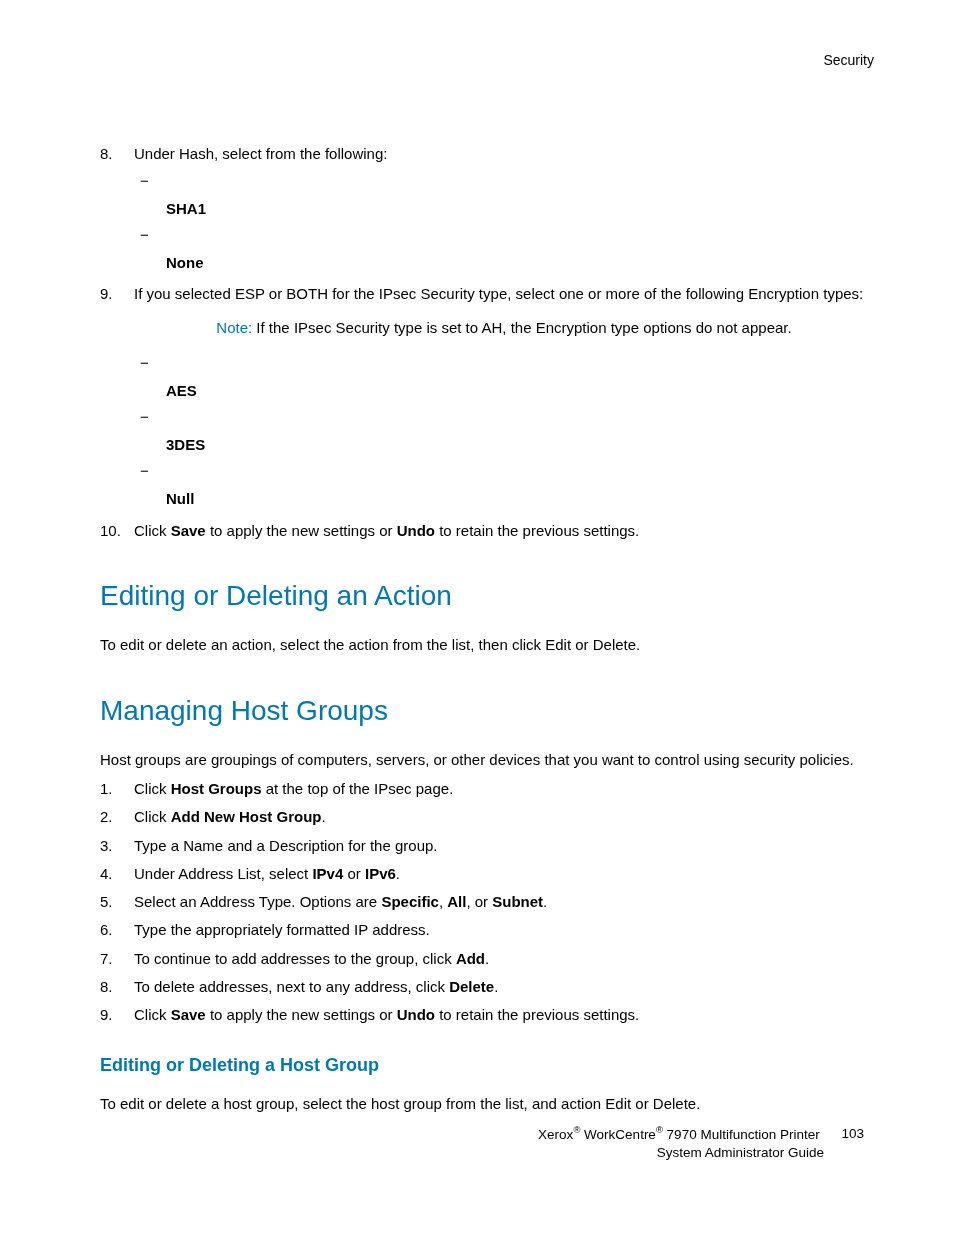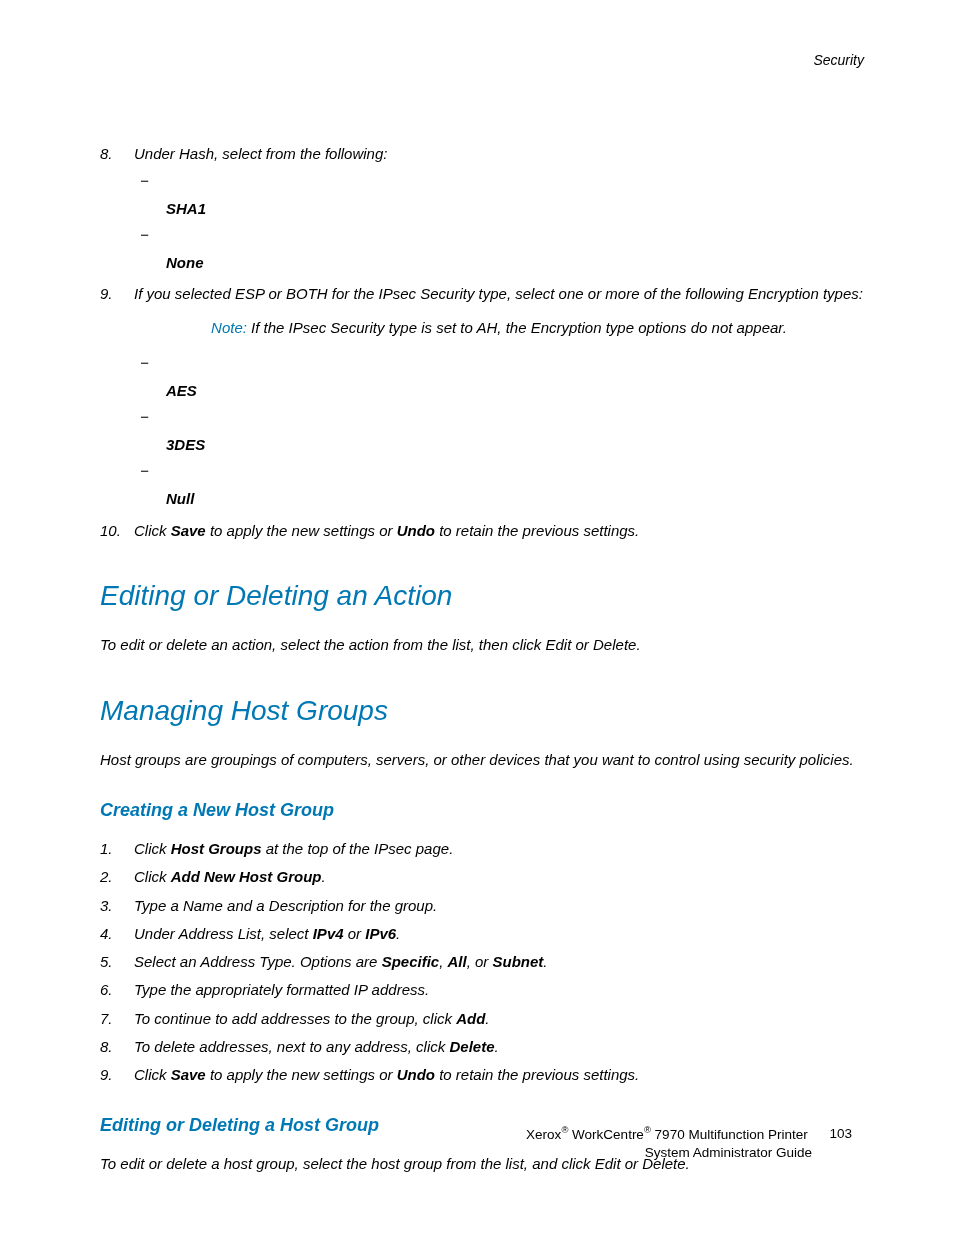--- a/index.html
+++ b/index.html
@@ -14,9 +14,8 @@
   .page {
     position: absolute;
     left: 100px;
-    right: 90px;
+    right: 80px;
     top: 50px;
-    font-style: italic;
   }
   .running-head {
     text-align: right;

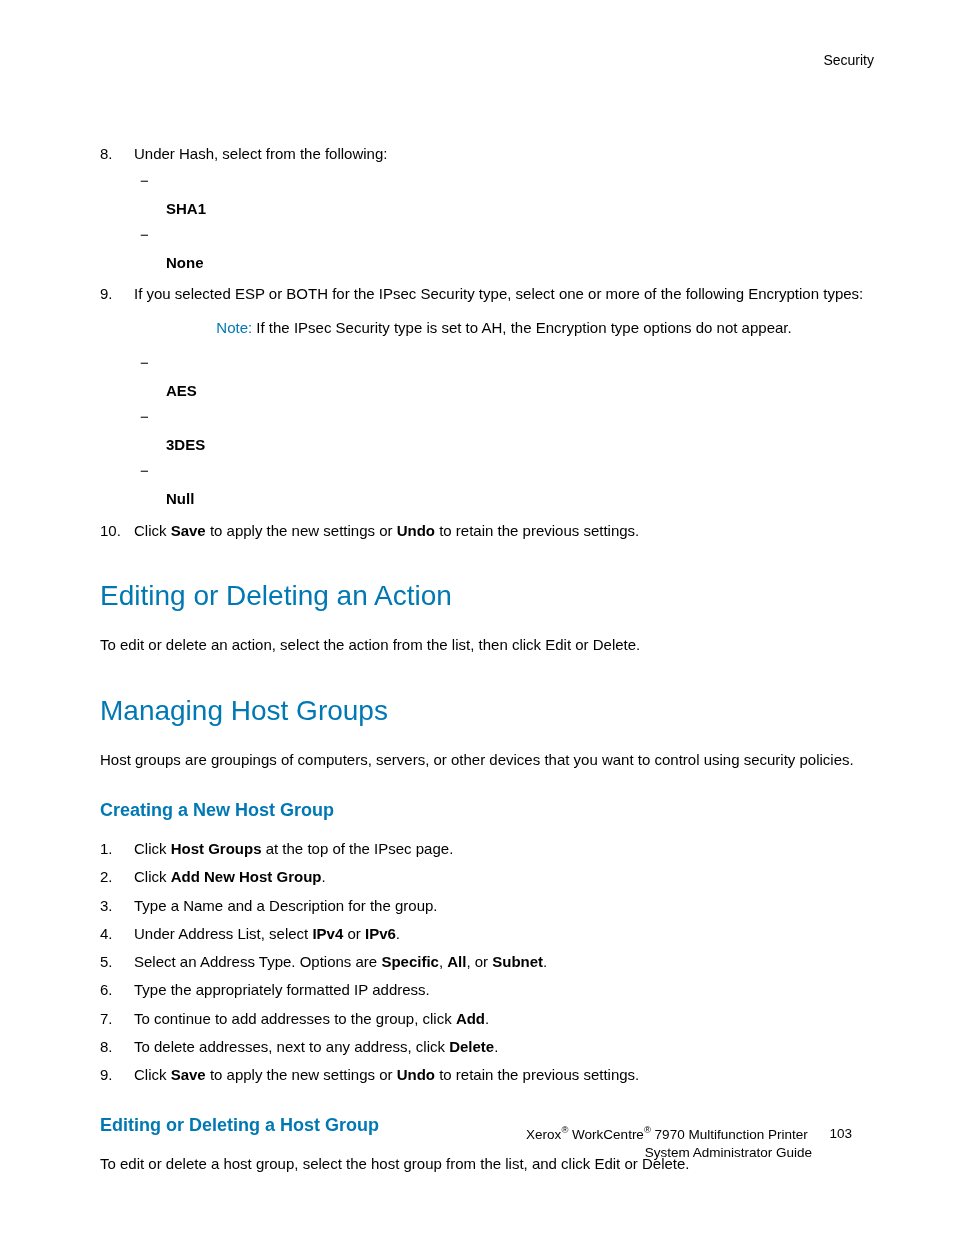--- a/index.html
+++ b/index.html
@@ -140,7 +140,6 @@
   <h2 class="h2">Managing Host Groups</h2>
   <p class="para">Host groups are groupings of computers, servers, or other devices that you want to control using security policies.</p>
 
-  <h3 class="h3">Creating a New Host Group</h3>
   <ol class="numbered" id="create-steps">
       <li>
         <span class="num">1.</span>

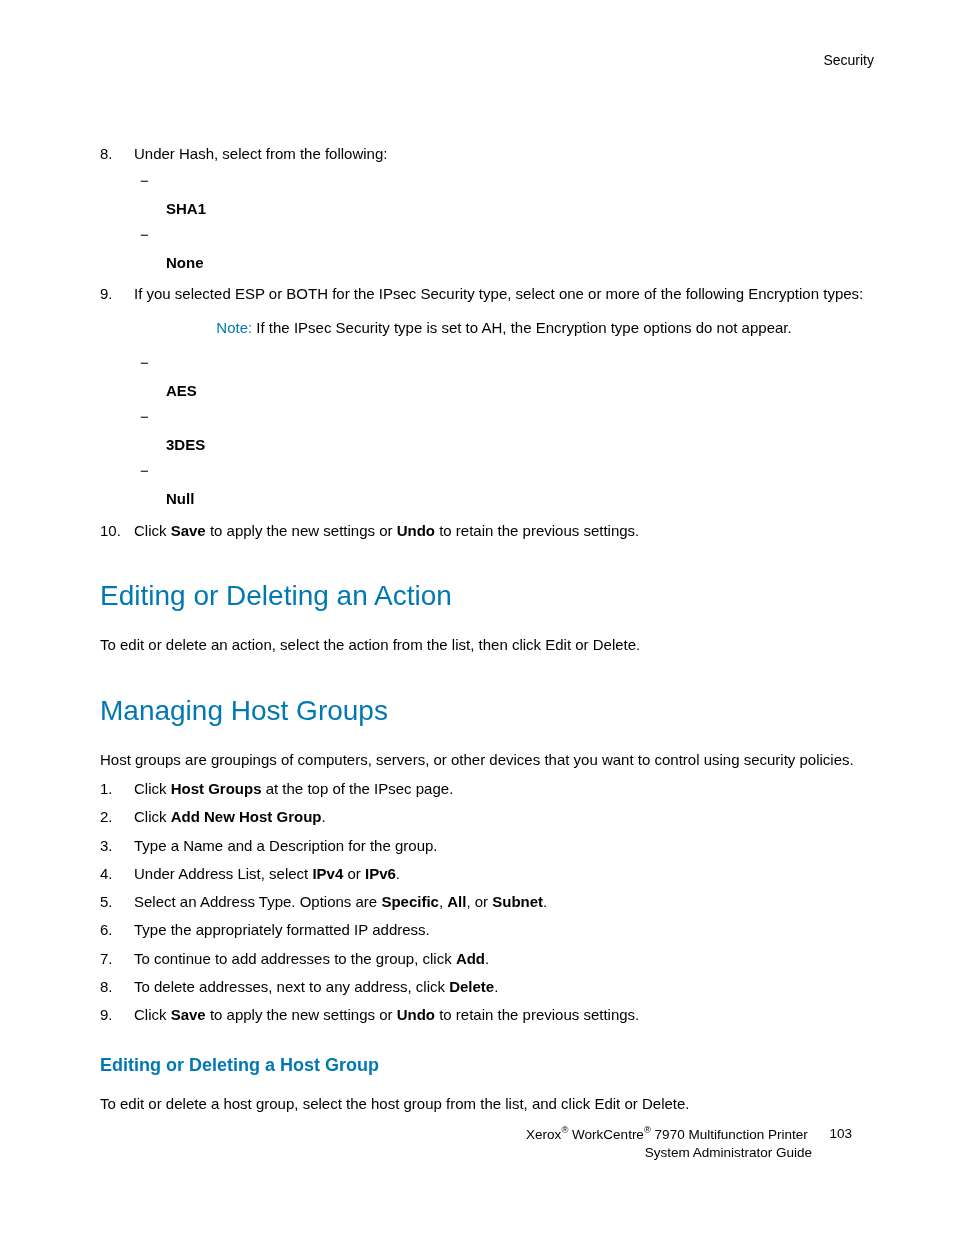--- a/index.html
+++ b/index.html
@@ -180,7 +180,7 @@
     </ol>
 
   <h3 class="h3">Editing or Deleting a Host Group</h3>
-  <p class="para">To edit or delete a host group, select the host group from the list, and click Edit or Delete.</p>
+  <p class="para">To edit or delete a host group, select the host group from the list, and action Edit or Delete.</p>
 </div>
 
 <div class="footer">

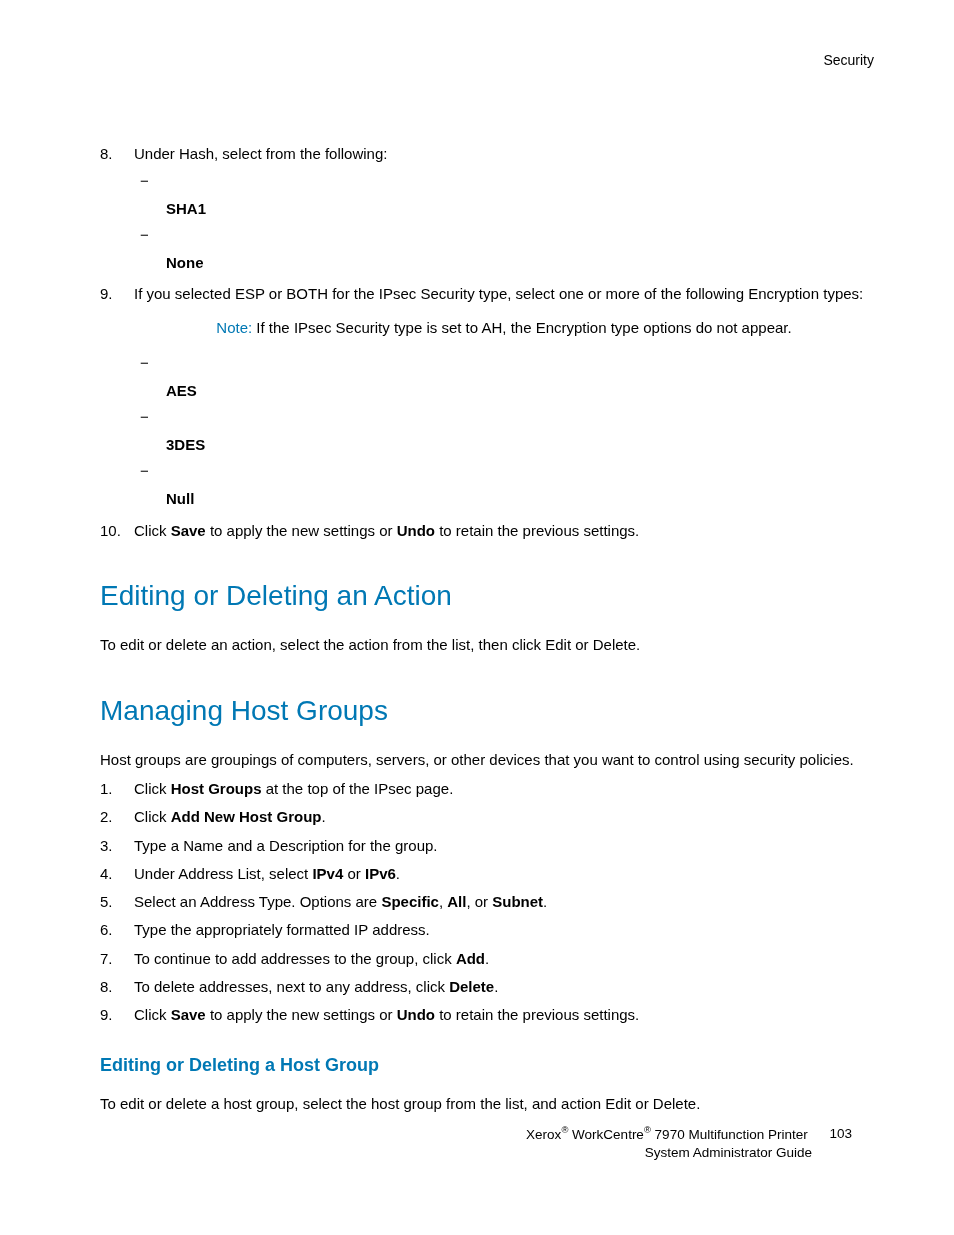--- a/index.html
+++ b/index.html
@@ -69,7 +69,7 @@
   .footer {
     position: absolute;
     bottom: 72px;
-    right: 102px;
+    right: 90px;
     text-align: right;
     font-size: 13.5px;
     line-height: 1.4;

